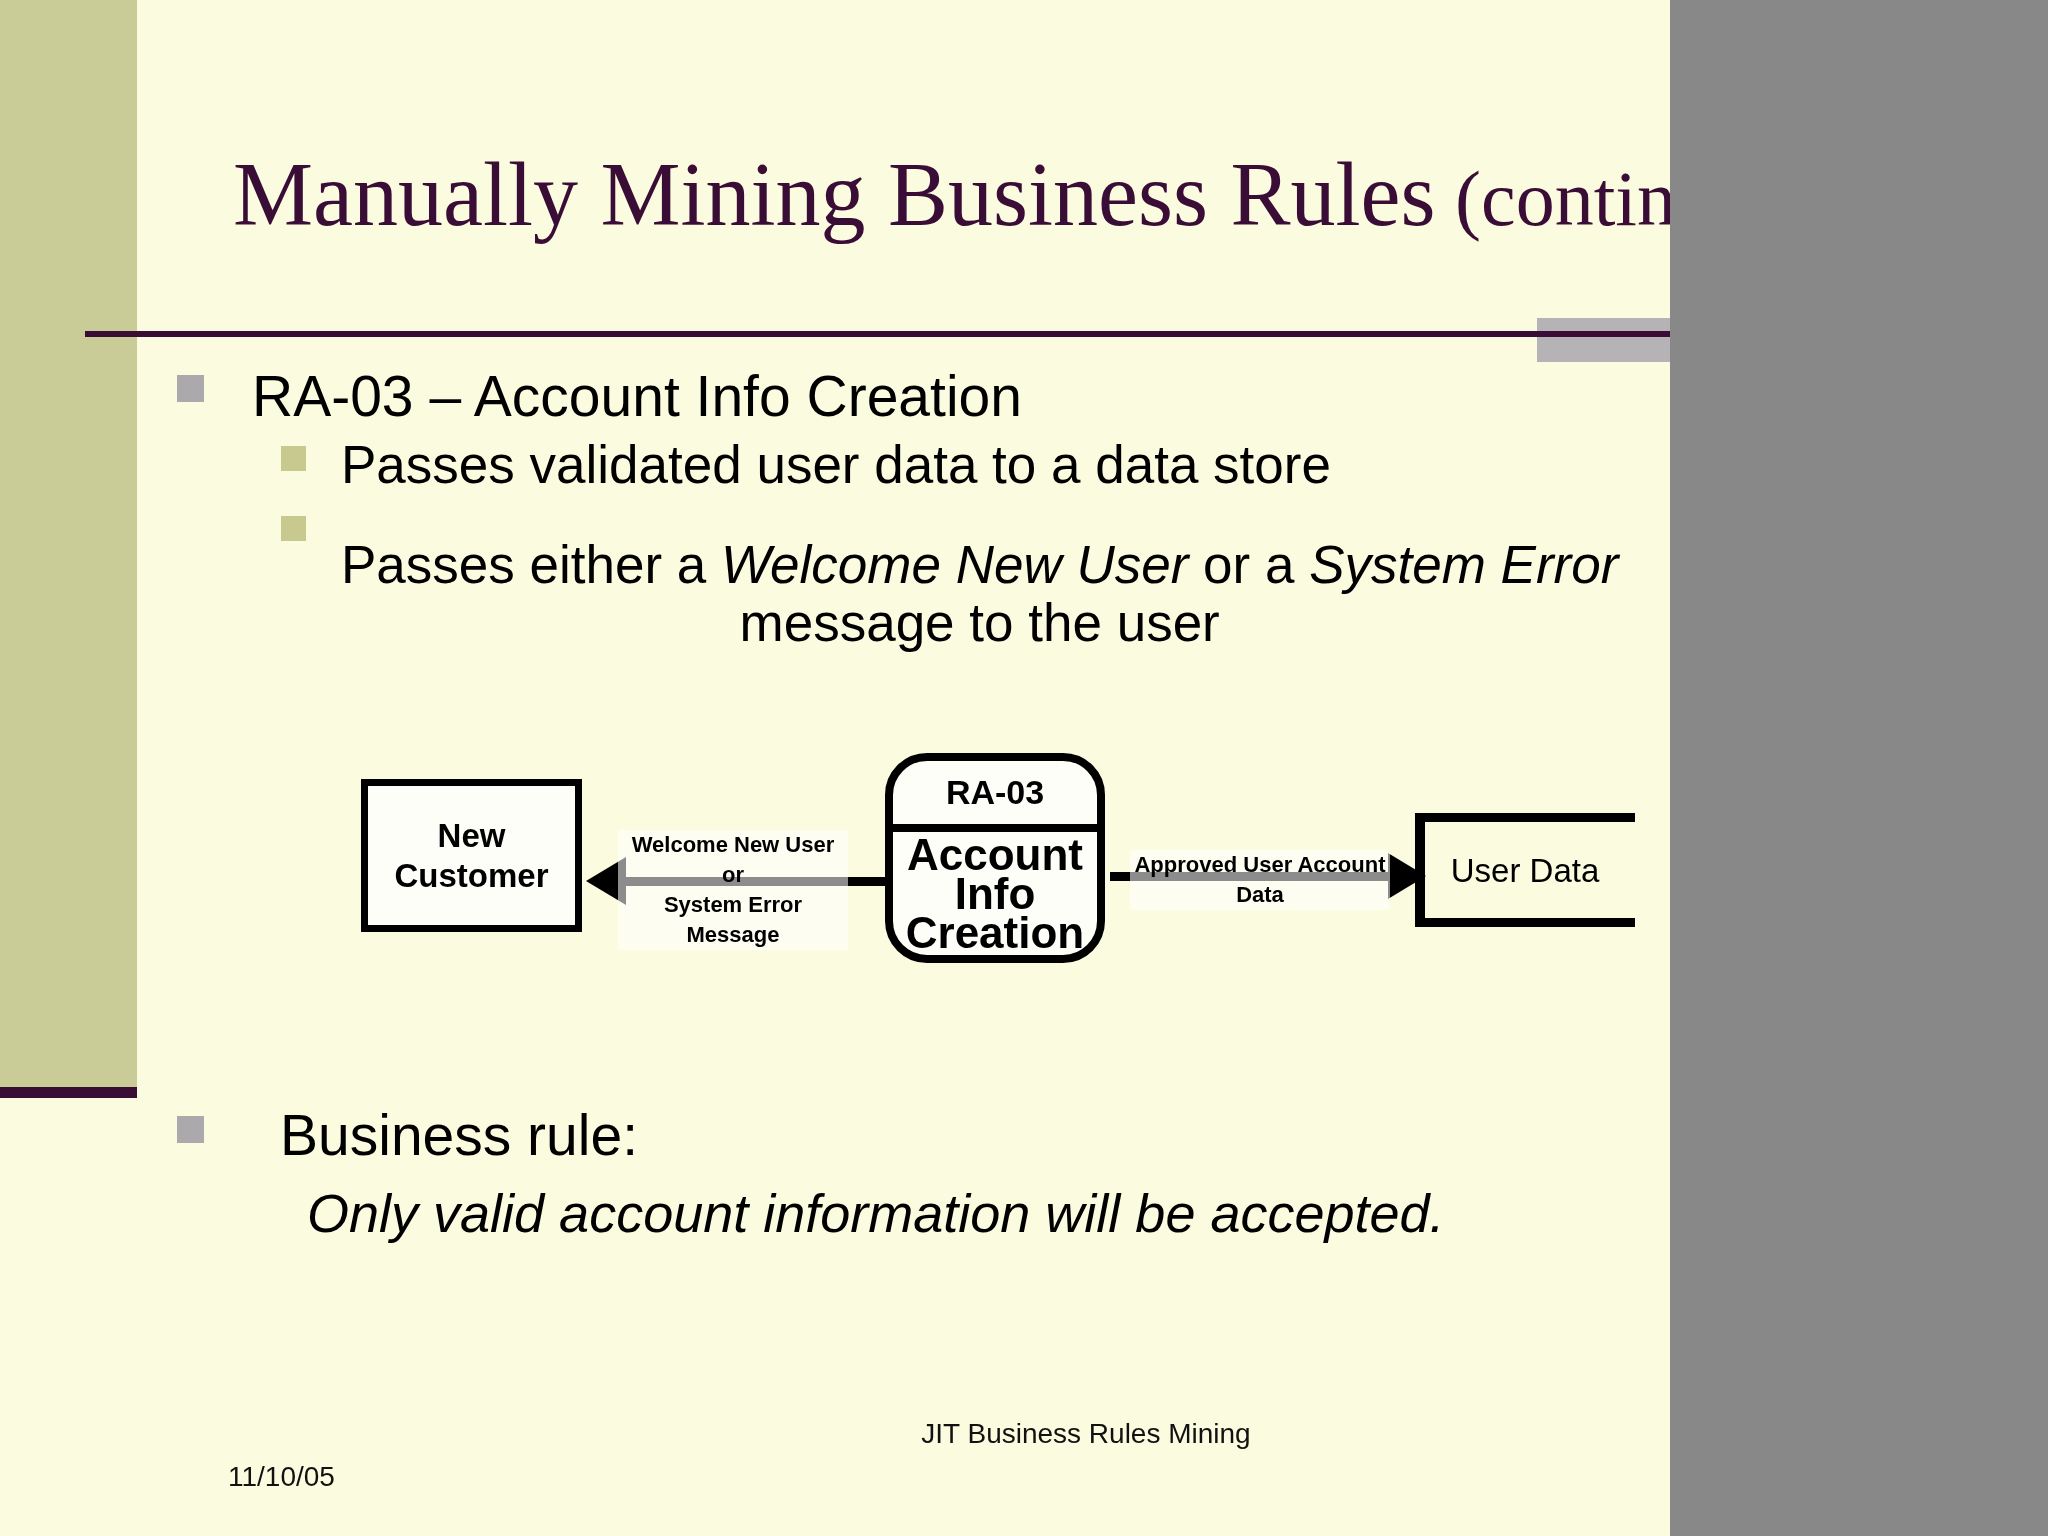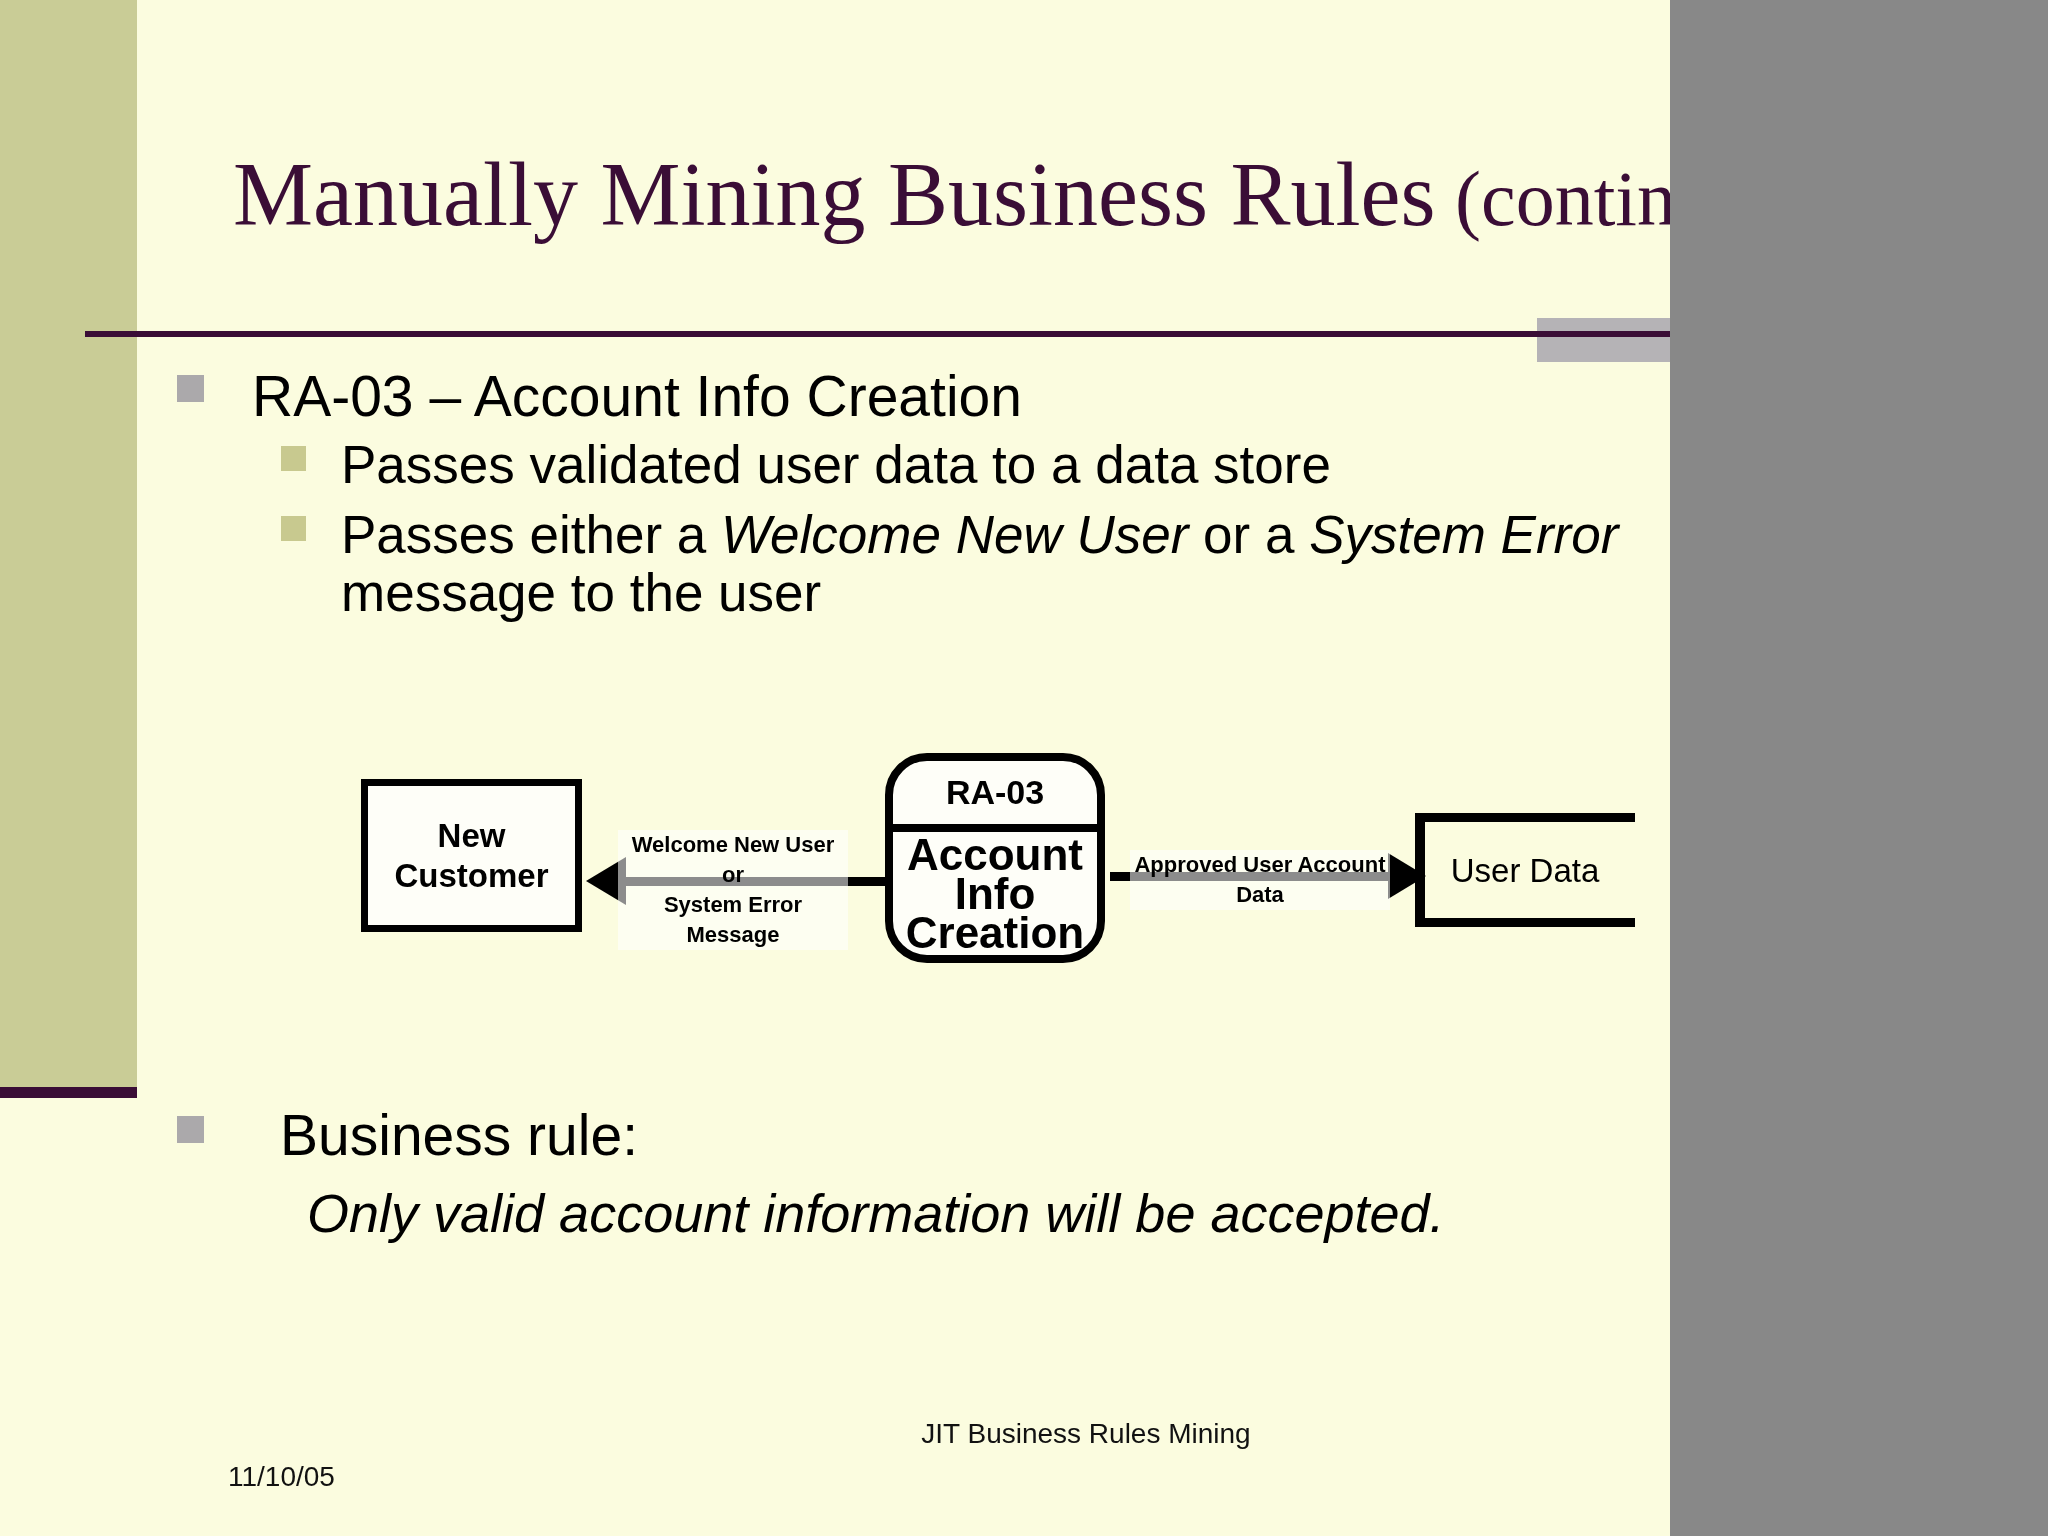--- a/index.html
+++ b/index.html
@@ -100,7 +100,7 @@
   <div class="btext fs-l2" style="left:341px;top:436px;">Passes validated user data to a data store</div>
 
   <div class="sq l2" style="left:281px;top:516px;"></div>
-  <div class="btext fs-l2" style="left:341px;top:506px;">
+  <div class="btext fs-l2" style="left:341px;top:536px;text-align:center;">
     <div><span>Passes either a </span><span class="it">Welcome New User</span><span> or a </span><span class="it">System Error</span></div>
     <div>message to the user</div>
   </div>

